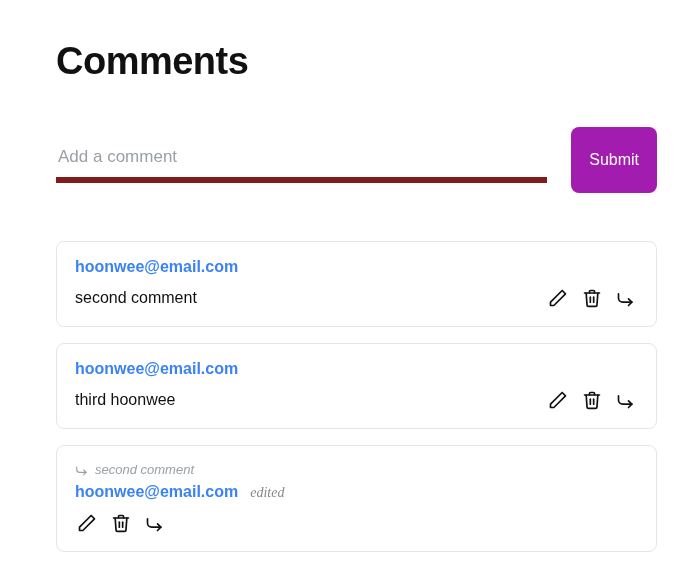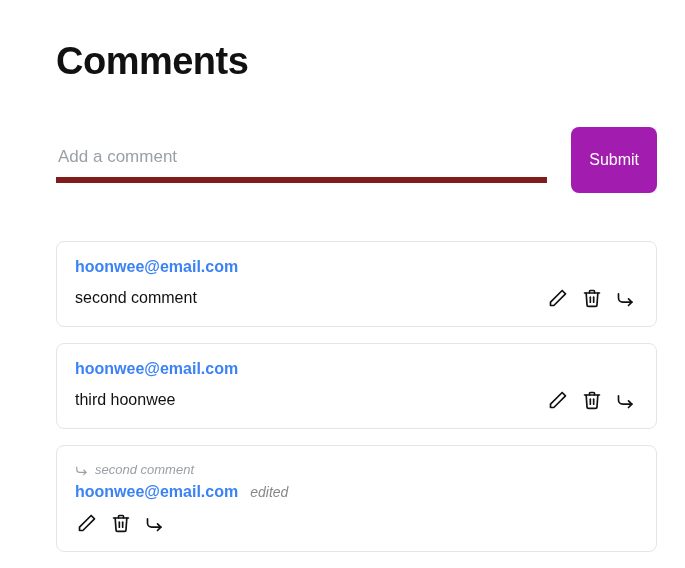--- a/index.html
+++ b/index.html
@@ -88,6 +88,7 @@
       font-style: italic;
       font-size: 14px;
       color: #888;
+      font-family: Liberation Serif, serif;
     }
     .comment-body-row {
       display: flex;

